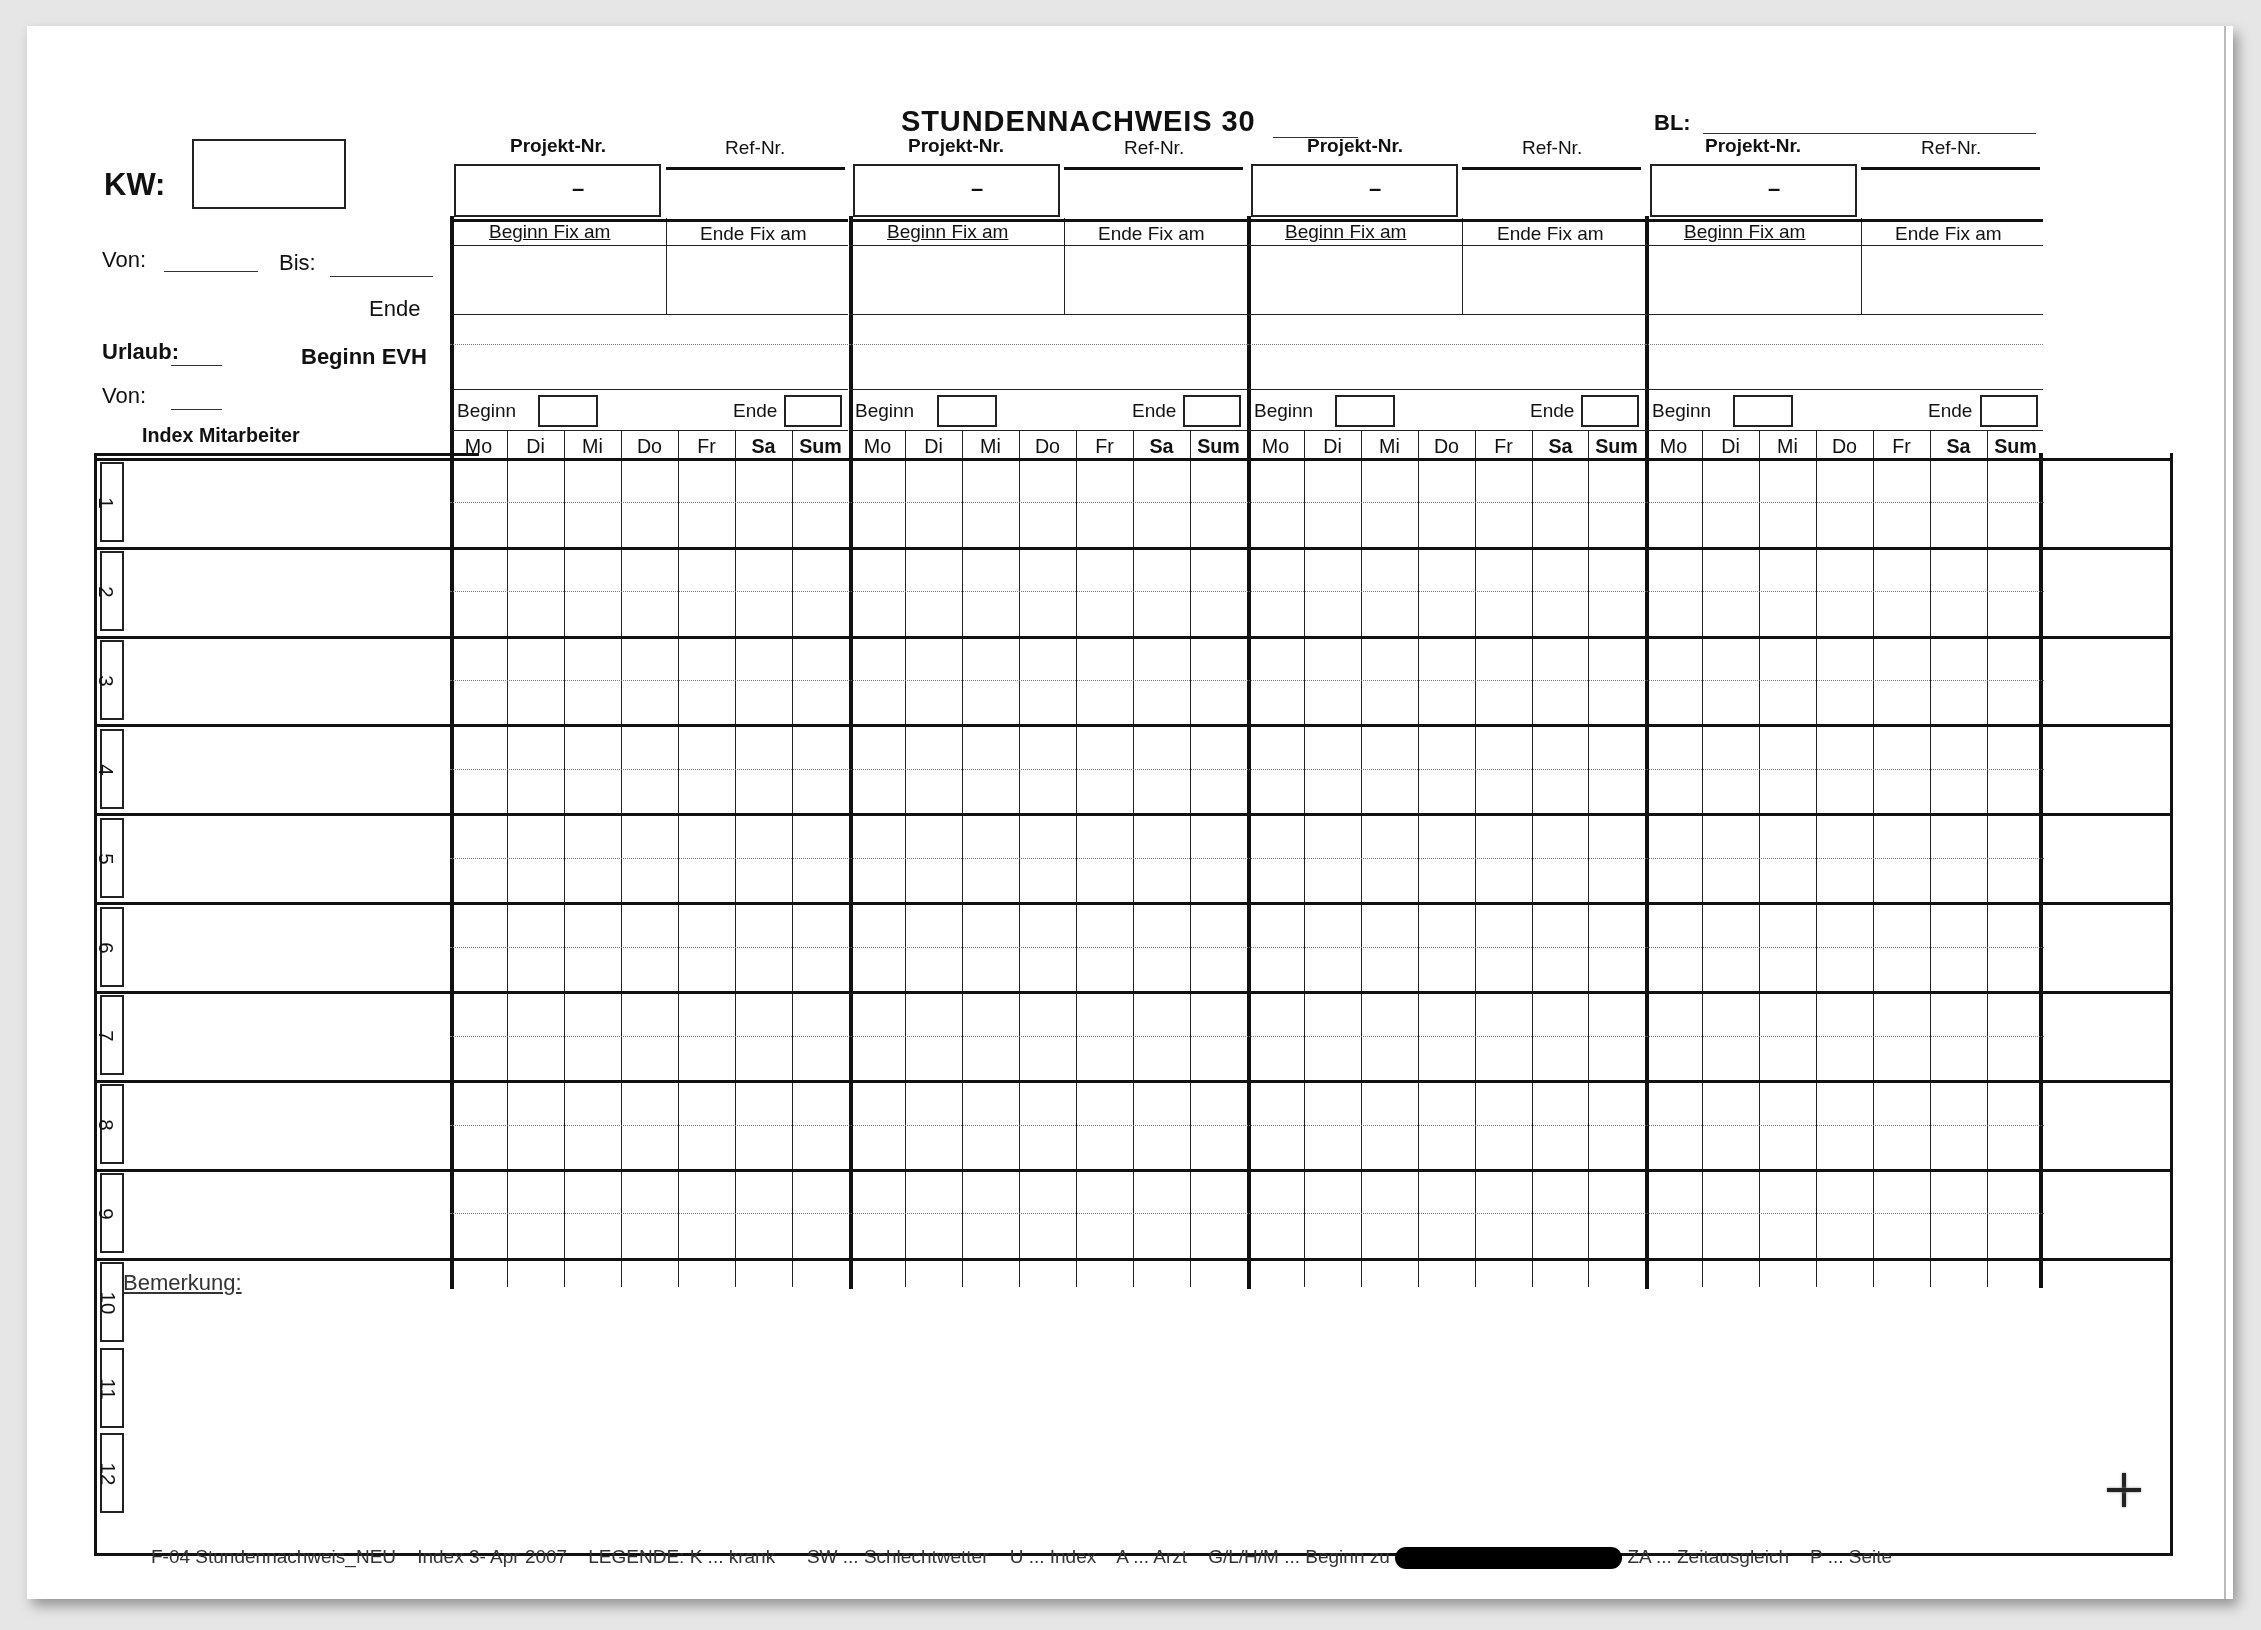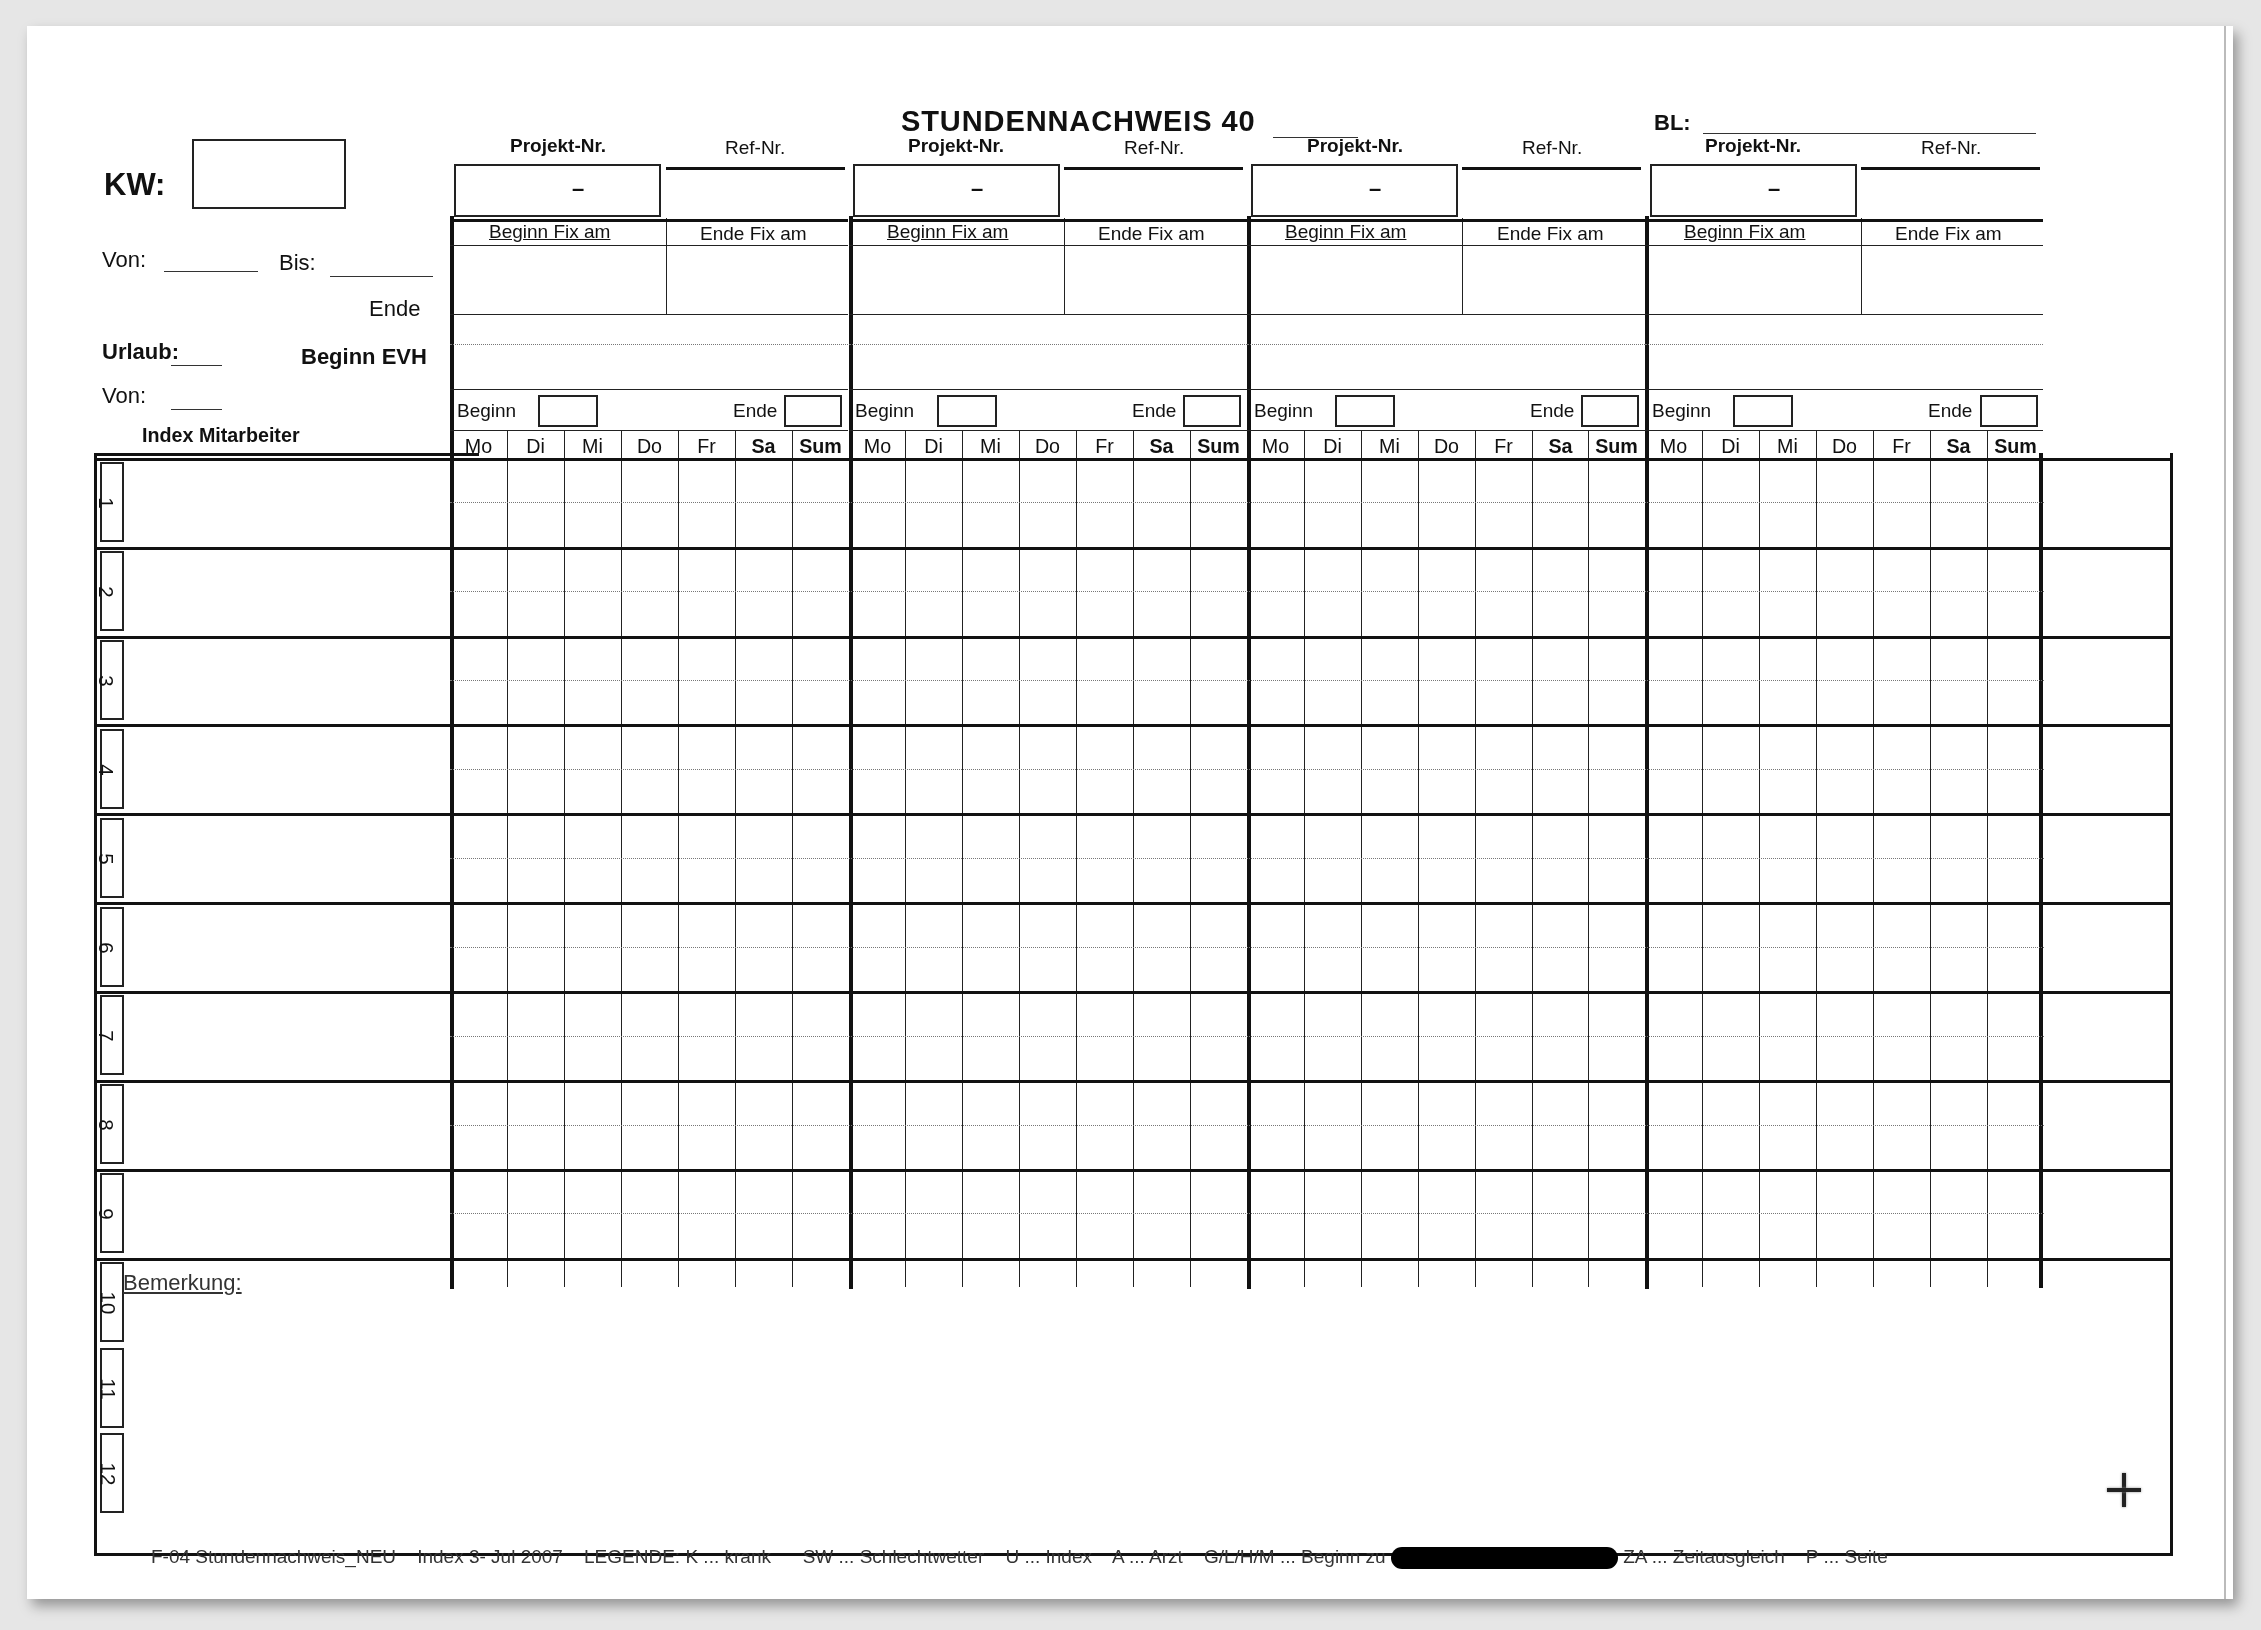--- a/index.html
+++ b/index.html
@@ -38,7 +38,7 @@
 <div class="sheet">
   <div class="edge"></div>
 
-  <div class="abs title" style="left:874px;top:79px;">STUNDENNACHWEIS 40</div>
+  <div class="abs title" style="left:874px;top:79px;">STUNDENNACHWEIS 30</div>
   <div class="line" style="left:1246px;top:111px;width:85px;"></div>
   <div class="abs lbl-b" style="left:1627px;top:84px;">BL:</div>
   <div class="line" style="left:1676px;top:107px;width:333px;"></div>

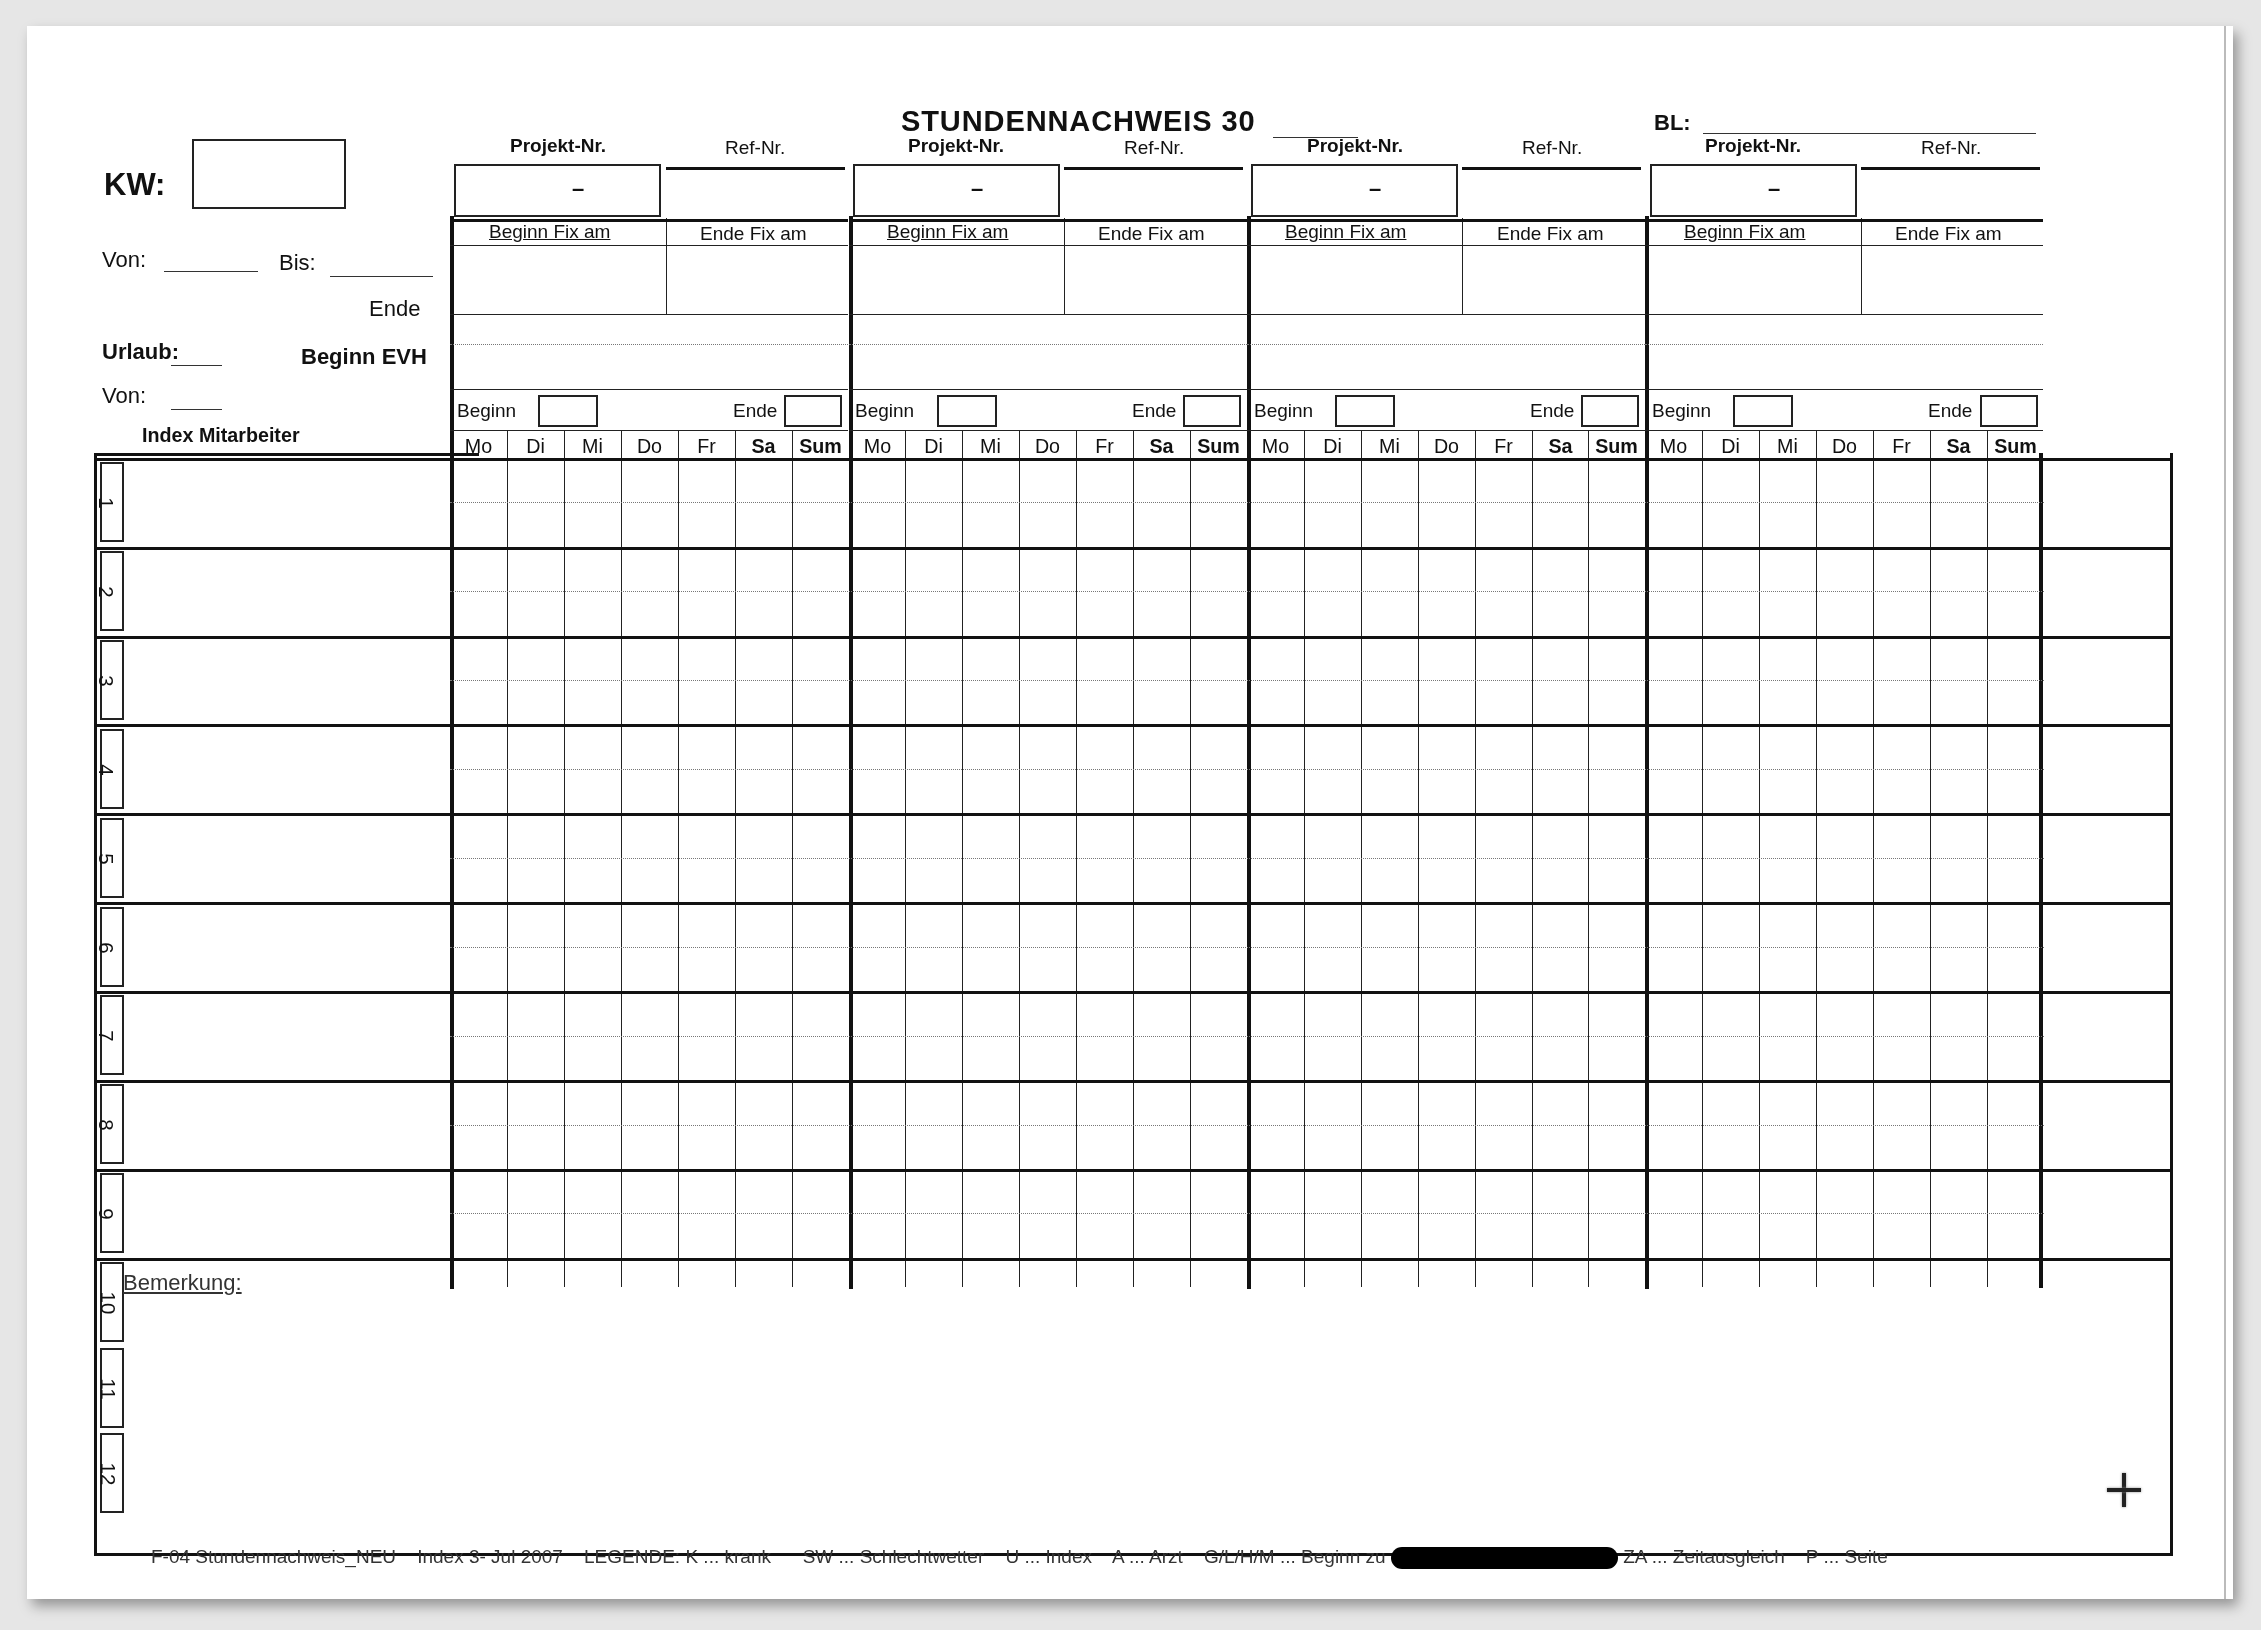--- a/index.html
+++ b/index.html
@@ -546,7 +546,7 @@
 
   <div class="abs" style="left:124px;top:1520px;font-size:19px;color:#333;white-space:nowrap;">
     <span>F-04 Stundennachweis_NEU</span>&nbsp;&nbsp;&nbsp;
-    <span>Index 3- Jul 2007</span>&nbsp;&nbsp;&nbsp;
+    <span>Index 3- Apr 2007</span>&nbsp;&nbsp;&nbsp;
     <span>LEGENDE:</span>
     <span>K ... krank</span>&nbsp;&nbsp;&nbsp;&nbsp;&nbsp;
     <span>SW ... Schlechtwetter</span>&nbsp;&nbsp;&nbsp;

